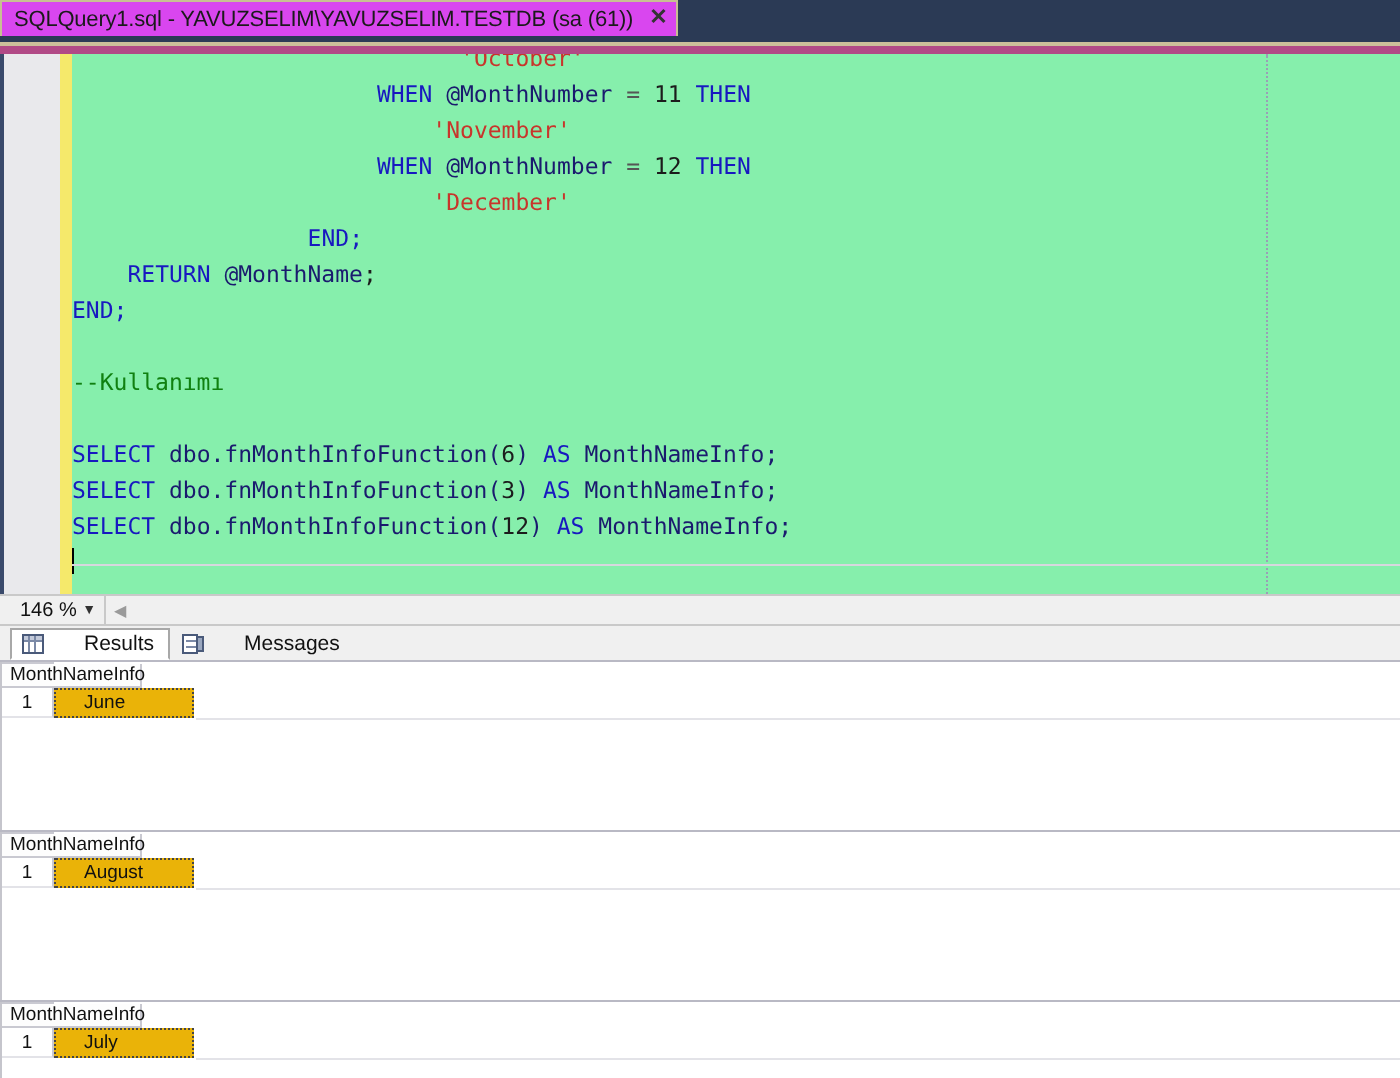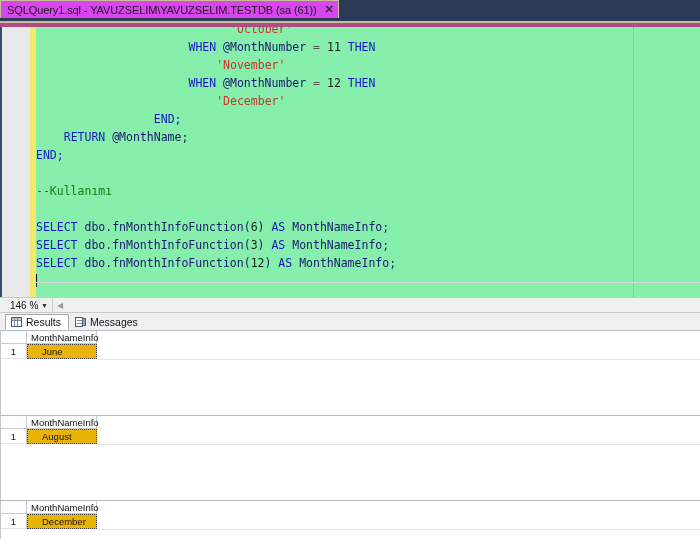--- a/index.html
+++ b/index.html
@@ -202,7 +202,7 @@
     height: 16px;
     display: flex;
     align-items: center;
-    gap: 4px;
+    gap: 20px;
     padding: 0 7px 0 5px;
     font-size: 10.5px;
     color: #111;

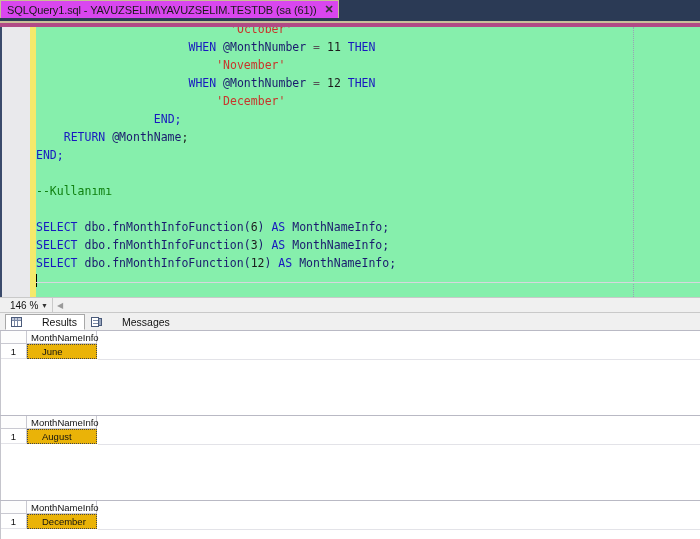--- a/index.html
+++ b/index.html
@@ -286,6 +286,7 @@
     height: 13px;
     display: flex;
     align-items: stretch;
+    flex-direction: column;
   }
   .gh-corner {
     width: 26px;

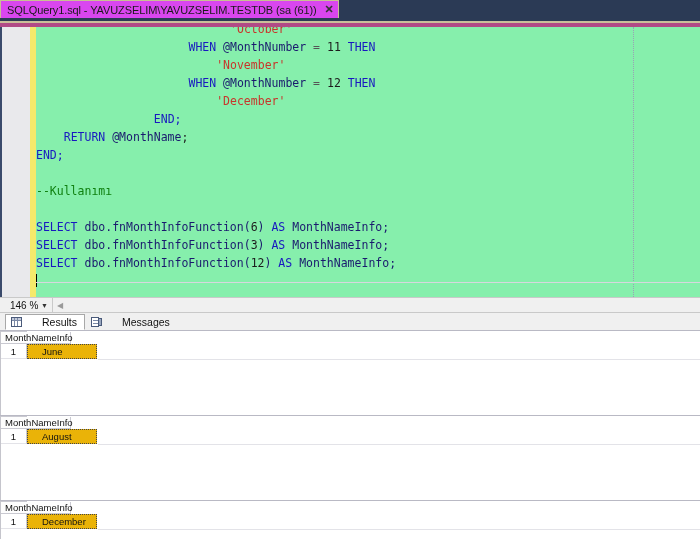--- a/index.html
+++ b/index.html
@@ -436,7 +436,7 @@
           </div>
           <div class="grid-row">
             <div class="gr-num">1</div>
-            <div class="gr-cell">December</div>
+            <div class="gr-cell">July</div>
           </div>
           <div class="grid-rest"></div>
         </div>

